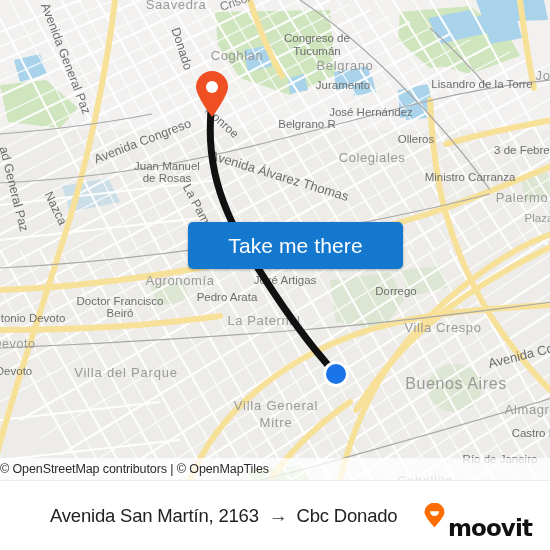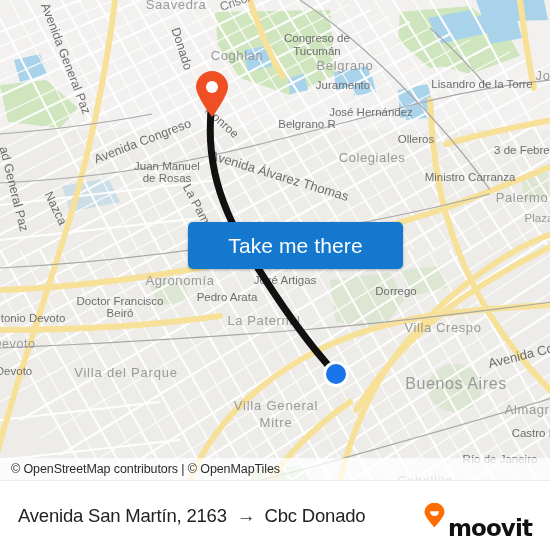--- a/index.html
+++ b/index.html
@@ -25,7 +25,6 @@
     position: absolute; left: 0; top: 458px;
     width: 550px; height: 22px;
     display: flex; align-items: center;
-    padding-left: 11px;
     font-size: 12.5px; color: #2b2b2b;
     background: rgba(255,255,255,0.72);
     letter-spacing: -0.1px;

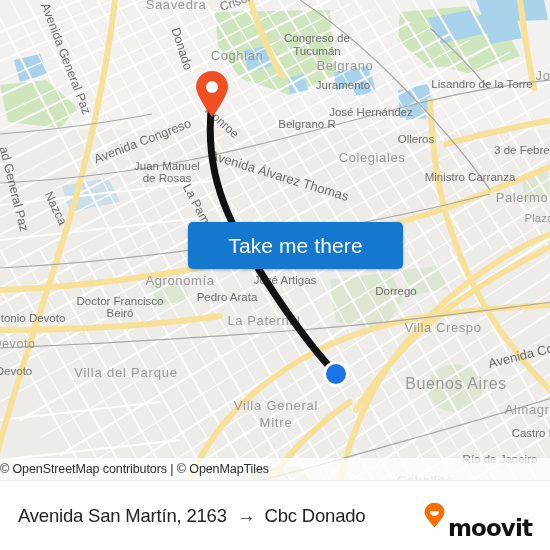--- a/index.html
+++ b/index.html
@@ -61,6 +61,7 @@
     font-size: 18.5px; color: #222222;
     white-space: nowrap;
     letter-spacing: -0.2px;
+    margin-left: 32px;
   }
   #trip .arrow {
     display: inline-block;

